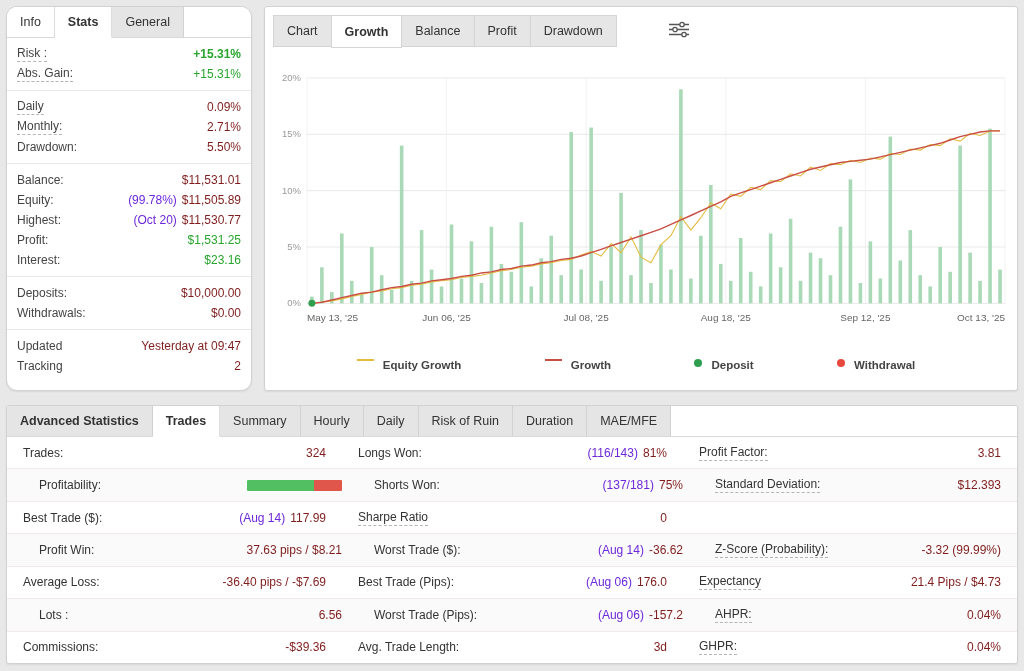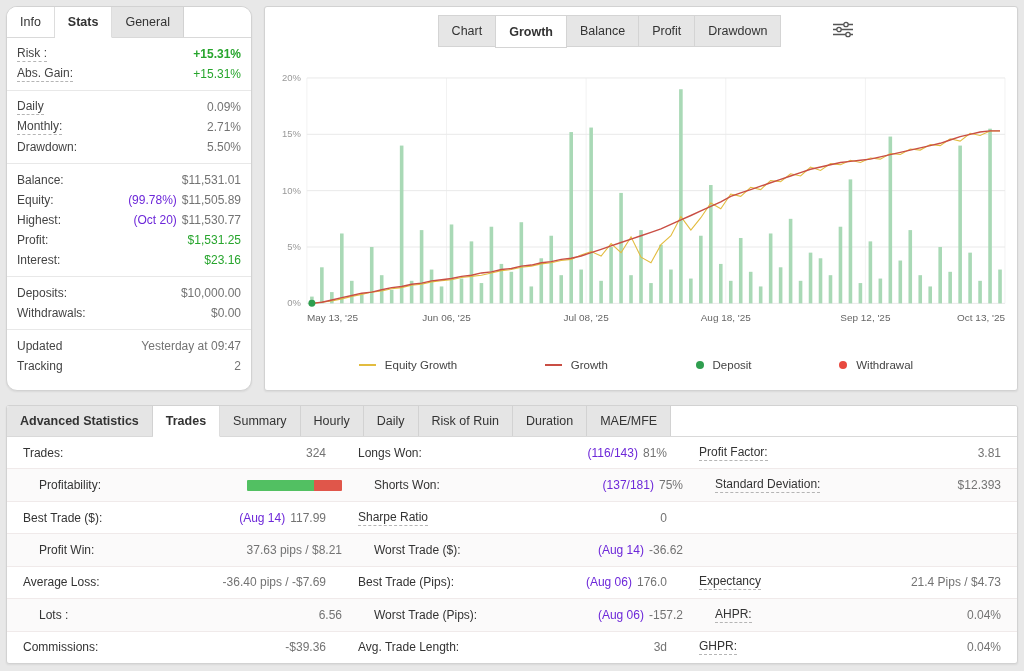--- a/index.html
+++ b/index.html
@@ -23,7 +23,7 @@
   .tab.bold .tab-label{font-weight:700;}
   .tab.active{background:#fff;font-weight:700;border-bottom:1px solid #fff;margin-bottom:-1px;}
   .badge{background:#ee6a5c;color:#fff;font-size:9px;font-weight:700;padding:2px 7px;border-radius:9px;line-height:1;}
-  .chart-tabs-row{display:flex;justify-content:center;align-items:flex-start;padding:8px 12px 4px 25px;flex:none;gap:48px;}
+  .chart-tabs-row{display:flex;justify-content:flex-start;align-items:flex-start;padding:8px 12px 4px 8px;flex:none;gap:48px;}
   .chart-tabs{display:flex;}
   .chart-tabs .tab{border:1px solid #d4d4d4;margin-left:-1px;background:#e6e6e6;}
   .chart-tabs .tab:first-child{margin-left:0;}

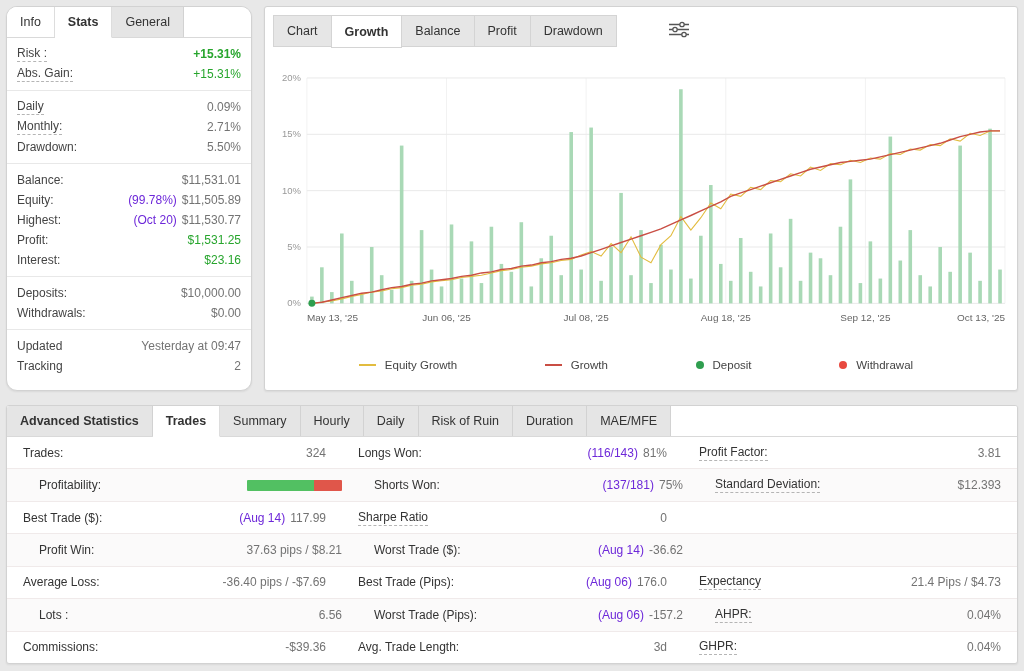--- a/index.html
+++ b/index.html
@@ -39,7 +39,7 @@
   .u{border-bottom:1px dashed #b5b5b5;padding-bottom:1px;}
   .sval{display:flex;align-items:center;}
   .prefix{color:#6d28d9;margin-right:5px;}
-  .vmain{color:#737373;}
+  .vmain{color:#7f1d1d;}
 
   
   .chart-area{flex:1;display:flex;align-items:center;padding:0 6px;}

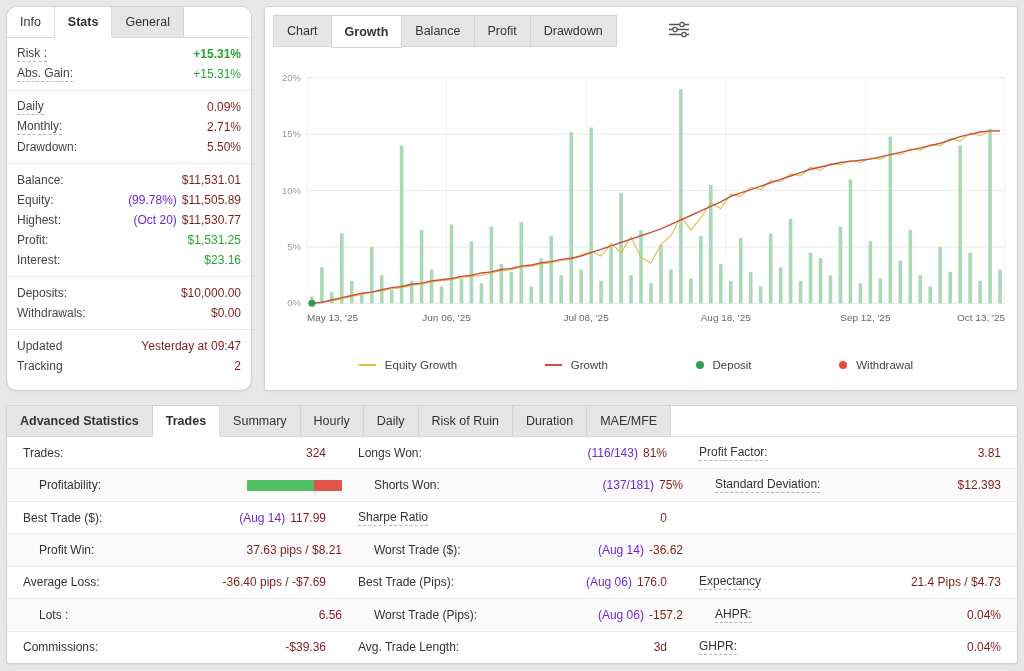--- a/index.html
+++ b/index.html
@@ -45,7 +45,7 @@
   .chart-area{flex:1;display:flex;align-items:center;padding:0 6px;}
   .chart-area svg{width:100%;display:block;}
   .legend{height:38px;flex:none;display:flex;align-items:center;justify-content:space-around;padding:0 60px 6px 50px;}
-  .legend-item{display:flex;align-items:center;gap:9px;}
+  .legend-item{display:flex;gap:9px;font-weight:bold;}
   .sw-line{width:17px;height:2px;display:inline-block;}
   .sw-dot{width:8px;height:8px;border-radius:50%;display:inline-block;}
   .legend-label{font-size:11.5px;color:#444;}

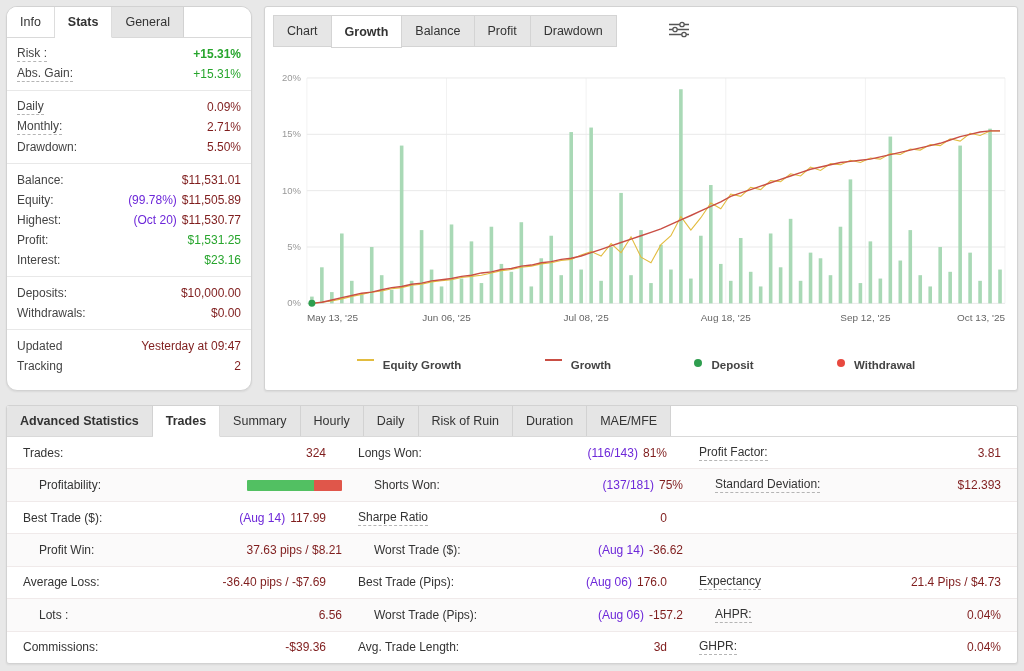--- a/index.html
+++ b/index.html
@@ -435,6 +435,12 @@
             <span class="vmain">-36.62</span>
           </span>
         </div>
+        <div class="tcell">
+          <span class="tlabel u">Z-Score (Probability):</span>
+          <span class="tval">
+            <span class="vmain">-3.32 (99.99%)</span>
+          </span>
+        </div>
       </div>
       <div class="trow">
         <div class="tcell">

